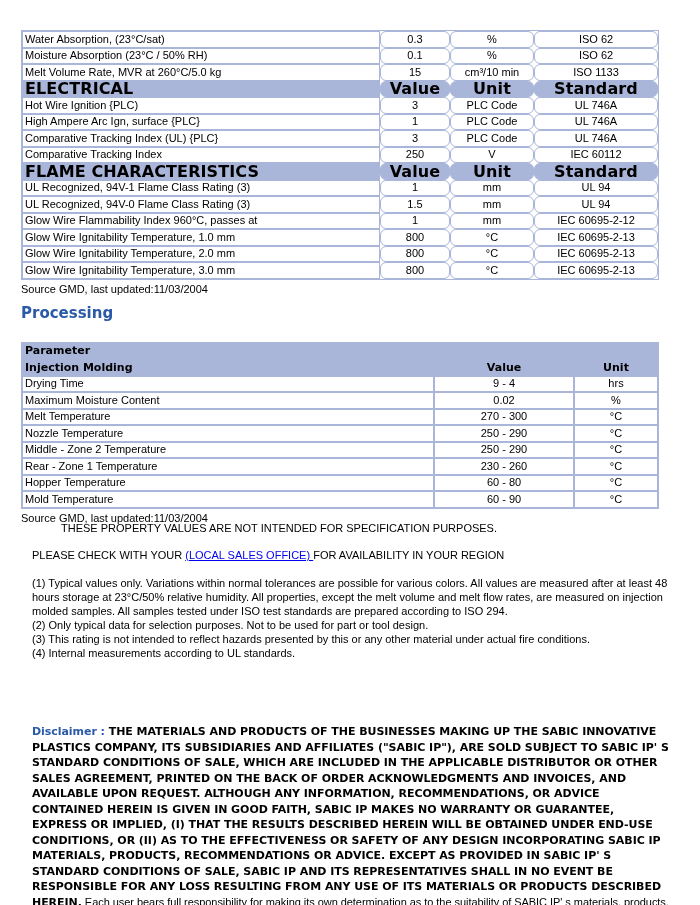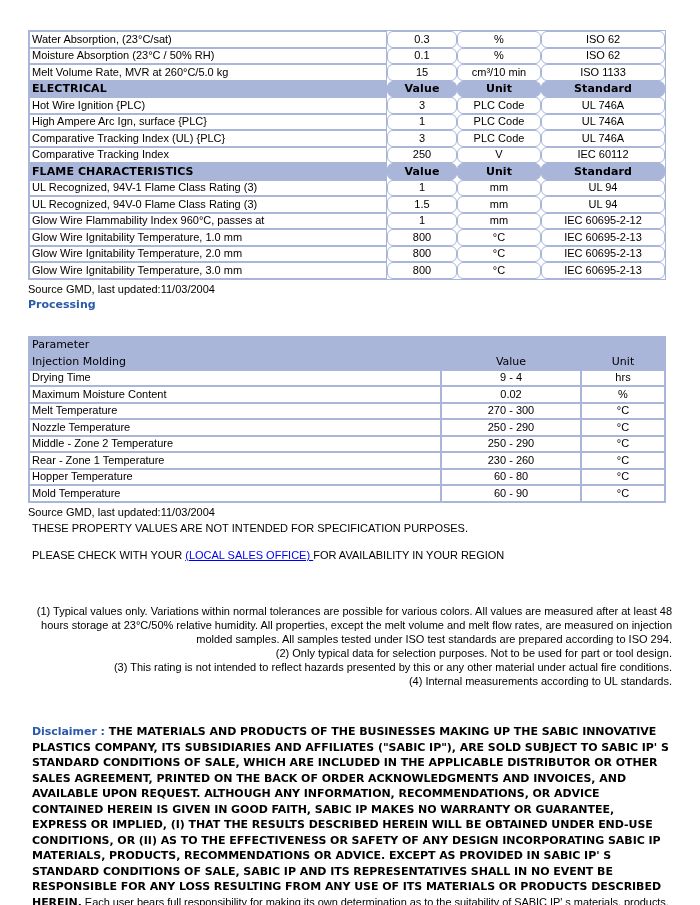--- a/index.html
+++ b/index.html
@@ -5,7 +5,7 @@
   html, body { margin: 0; padding: 0; background: #ffffff; }
   body { width: 700px; height: 905px; overflow: hidden; position: relative;
          font-family: "Liberation Sans", sans-serif; font-size: 11px; color: #000; }
-  .wrap { position: absolute; left: 28px; top: 30px; width: 636px; }
+  .wrap { position: absolute; left: 21px; top: 30px; width: 636px; }
   table.props { border-collapse: separate; border-spacing: 0; width: 636px;
                 border: 1px solid #aab6d9; table-layout: fixed; }
   table.props td { height: 14.5px; padding: 0 2px; border: 1px solid #aab6d9;

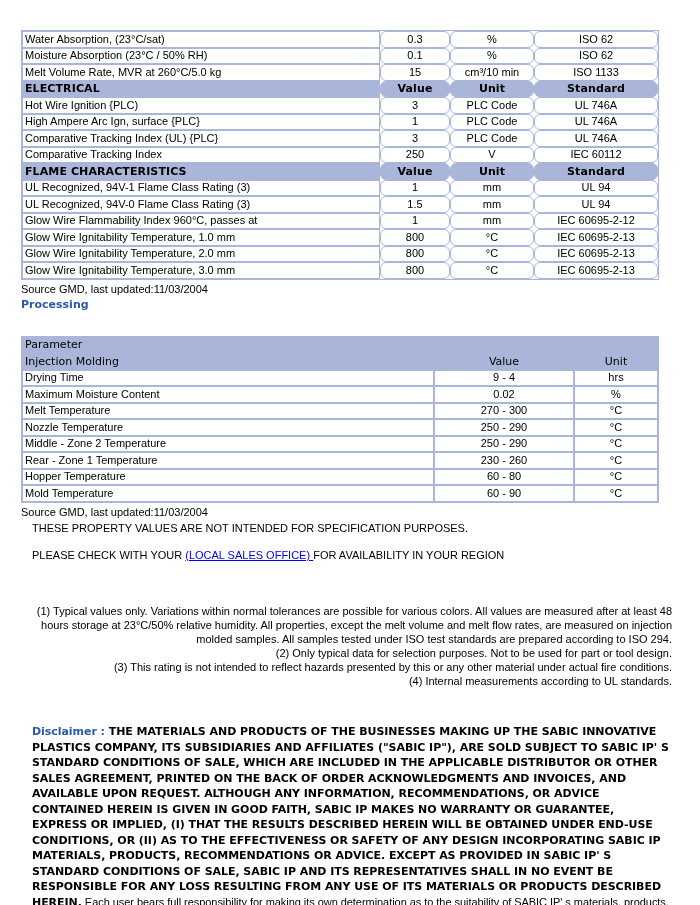--- a/index.html
+++ b/index.html
@@ -12,7 +12,7 @@
                    white-space: nowrap; overflow: hidden; line-height: 13px; }
   table.props td.c { text-align: center; border-radius: 6px; }
   table.props tr.hdr td { background: #aab6d9; font-weight: bold; font-family: "DejaVu Sans", sans-serif;
-                          font-size: 11px; border-color: #aab6d9; letter-spacing: 0.1px; }
+                          font-size: 16px; border-color: #aab6d9; letter-spacing: 0.1px; }
   .src { text-align: left; font-size: 11px; margin-top: 2px; height: 14px; line-height: 14px; }
   .section-title { color: #2a5aa8; font-weight: bold; font-size: 11px; font-family: "DejaVu Sans", sans-serif;
                    margin-top: 2px; height: 14px; }

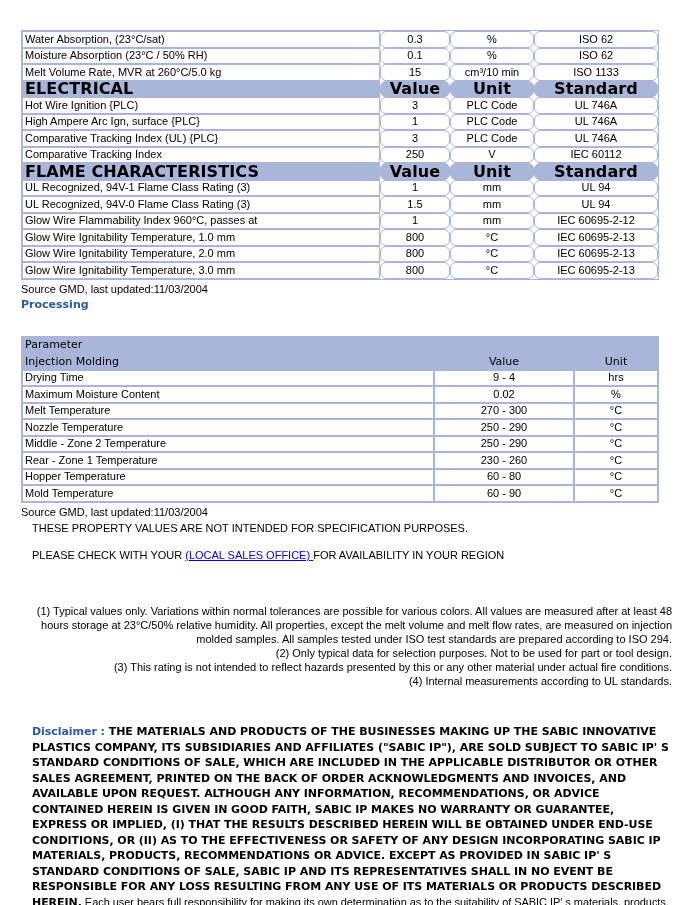--- a/index.html
+++ b/index.html
@@ -14,8 +14,8 @@
   table.props tr.hdr td { background: #aab6d9; font-weight: bold; font-family: "DejaVu Sans", sans-serif;
                           font-size: 16px; border-color: #aab6d9; letter-spacing: 0.1px; }
   .src { text-align: left; font-size: 11px; margin-top: 2px; height: 14px; line-height: 14px; }
-  .section-title { color: #2a5aa8; font-weight: bold; font-size: 11px; font-family: "DejaVu Sans", sans-serif;
-                   margin-top: 2px; height: 14px; }
+  .section-title { color: #2a5aa8; font-weight: bold; font-size: 15px; font-family: "DejaVu Sans", sans-serif;
+                   margin-top: 8px; height: 14px; }
   table.proc { border-collapse: separate; border-spacing: 0; width: 636px; table-layout: fixed;
                border: 1px solid #aab6d9; margin-top: 24px; }
   table.proc td { height: 14.5px; padding: 0 2px; border: 1px solid #aab6d9; line-height: 13px; white-space: nowrap; }

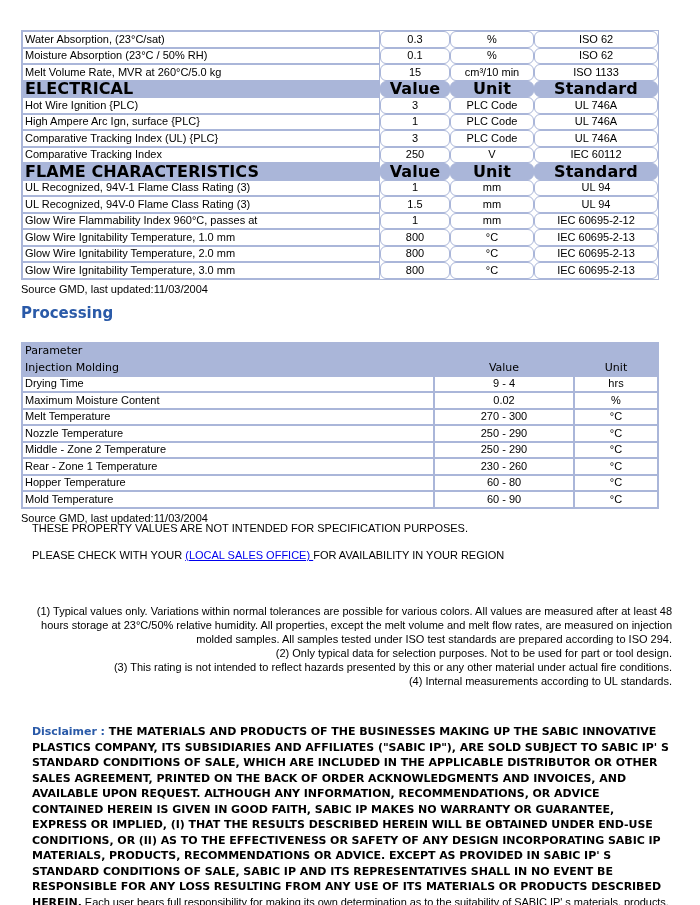--- a/index.html
+++ b/index.html
@@ -20,7 +20,7 @@
                border: 1px solid #aab6d9; margin-top: 24px; }
   table.proc td { height: 14.5px; padding: 0 2px; border: 1px solid #aab6d9; line-height: 13px; white-space: nowrap; }
   table.proc td.c { text-align: center; }
-  table.proc tr.hdr td { background: #aab6d9; font-weight: normal; font-family: "DejaVu Sans", sans-serif; }
+  table.proc tr.hdr td { background: #aab6d9; font-weight: bold; font-family: "DejaVu Sans", sans-serif; }
   .note { font-size: 11px; line-height: 14px; }
   .para { position: absolute; left: 32px; width: 640px; }
   a.link { color: #0000ee; text-decoration: underline; }

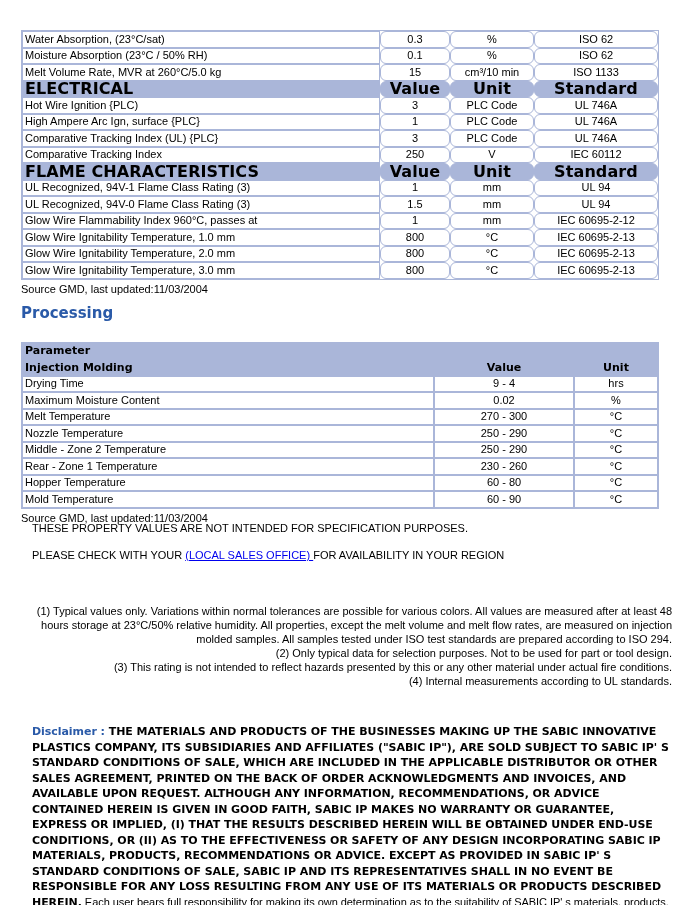--- a/index.html
+++ b/index.html
@@ -195,7 +195,7 @@
   <div class="src">Source GMD, last updated:11/03/2004</div>
 </div>
 
-<div class="para note" style="top:521px;">THESE PROPERTY VALUES ARE NOT INTENDED FOR SPECIFICATION PURPOSES.</div>
+<div class="para note" style="top:521px;margin-left:29px;">THESE PROPERTY VALUES ARE NOT INTENDED FOR SPECIFICATION PURPOSES.</div>
 
 <div class="para note" style="top:548px;">
   <span>PLEASE CHECK WITH YOUR </span><a class="link" href="#">(LOCAL SALES OFFICE) </a><span>FOR AVAILABILITY IN YOUR REGION</span>

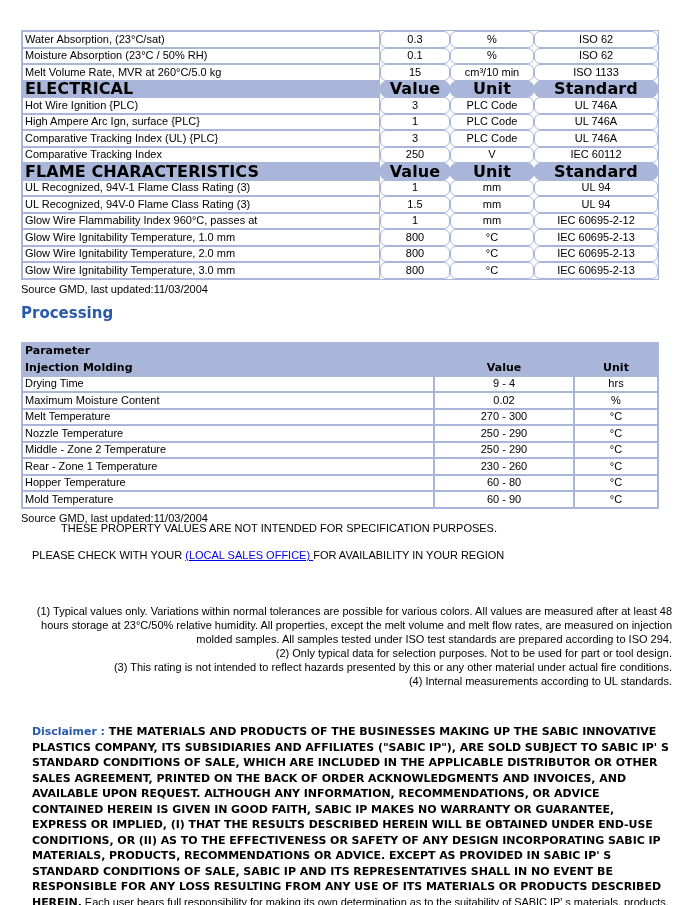--- a/index.html
+++ b/index.html
@@ -201,7 +201,7 @@
   <span>PLEASE CHECK WITH YOUR </span><a class="link" href="#">(LOCAL SALES OFFICE) </a><span>FOR AVAILABILITY IN YOUR REGION</span>
 </div>
 
-<div class="para note" style="top:604px;text-align:right;">
+<div class="para note" style="top:576px;">
   <div>(1) Typical values only. Variations within normal tolerances are possible for various colors. All values are measured after at least 48 hours storage at 23°C/50% relative humidity. All properties, except the melt volume and melt flow rates, are measured on injection molded samples. All samples tested under ISO test standards are prepared according to ISO 294.</div>
   <div>(2) Only typical data for selection purposes. Not to be used for part or tool design.</div>
   <div>(3) This rating is not intended to reflect hazards presented by this or any other material under actual fire conditions.</div>

